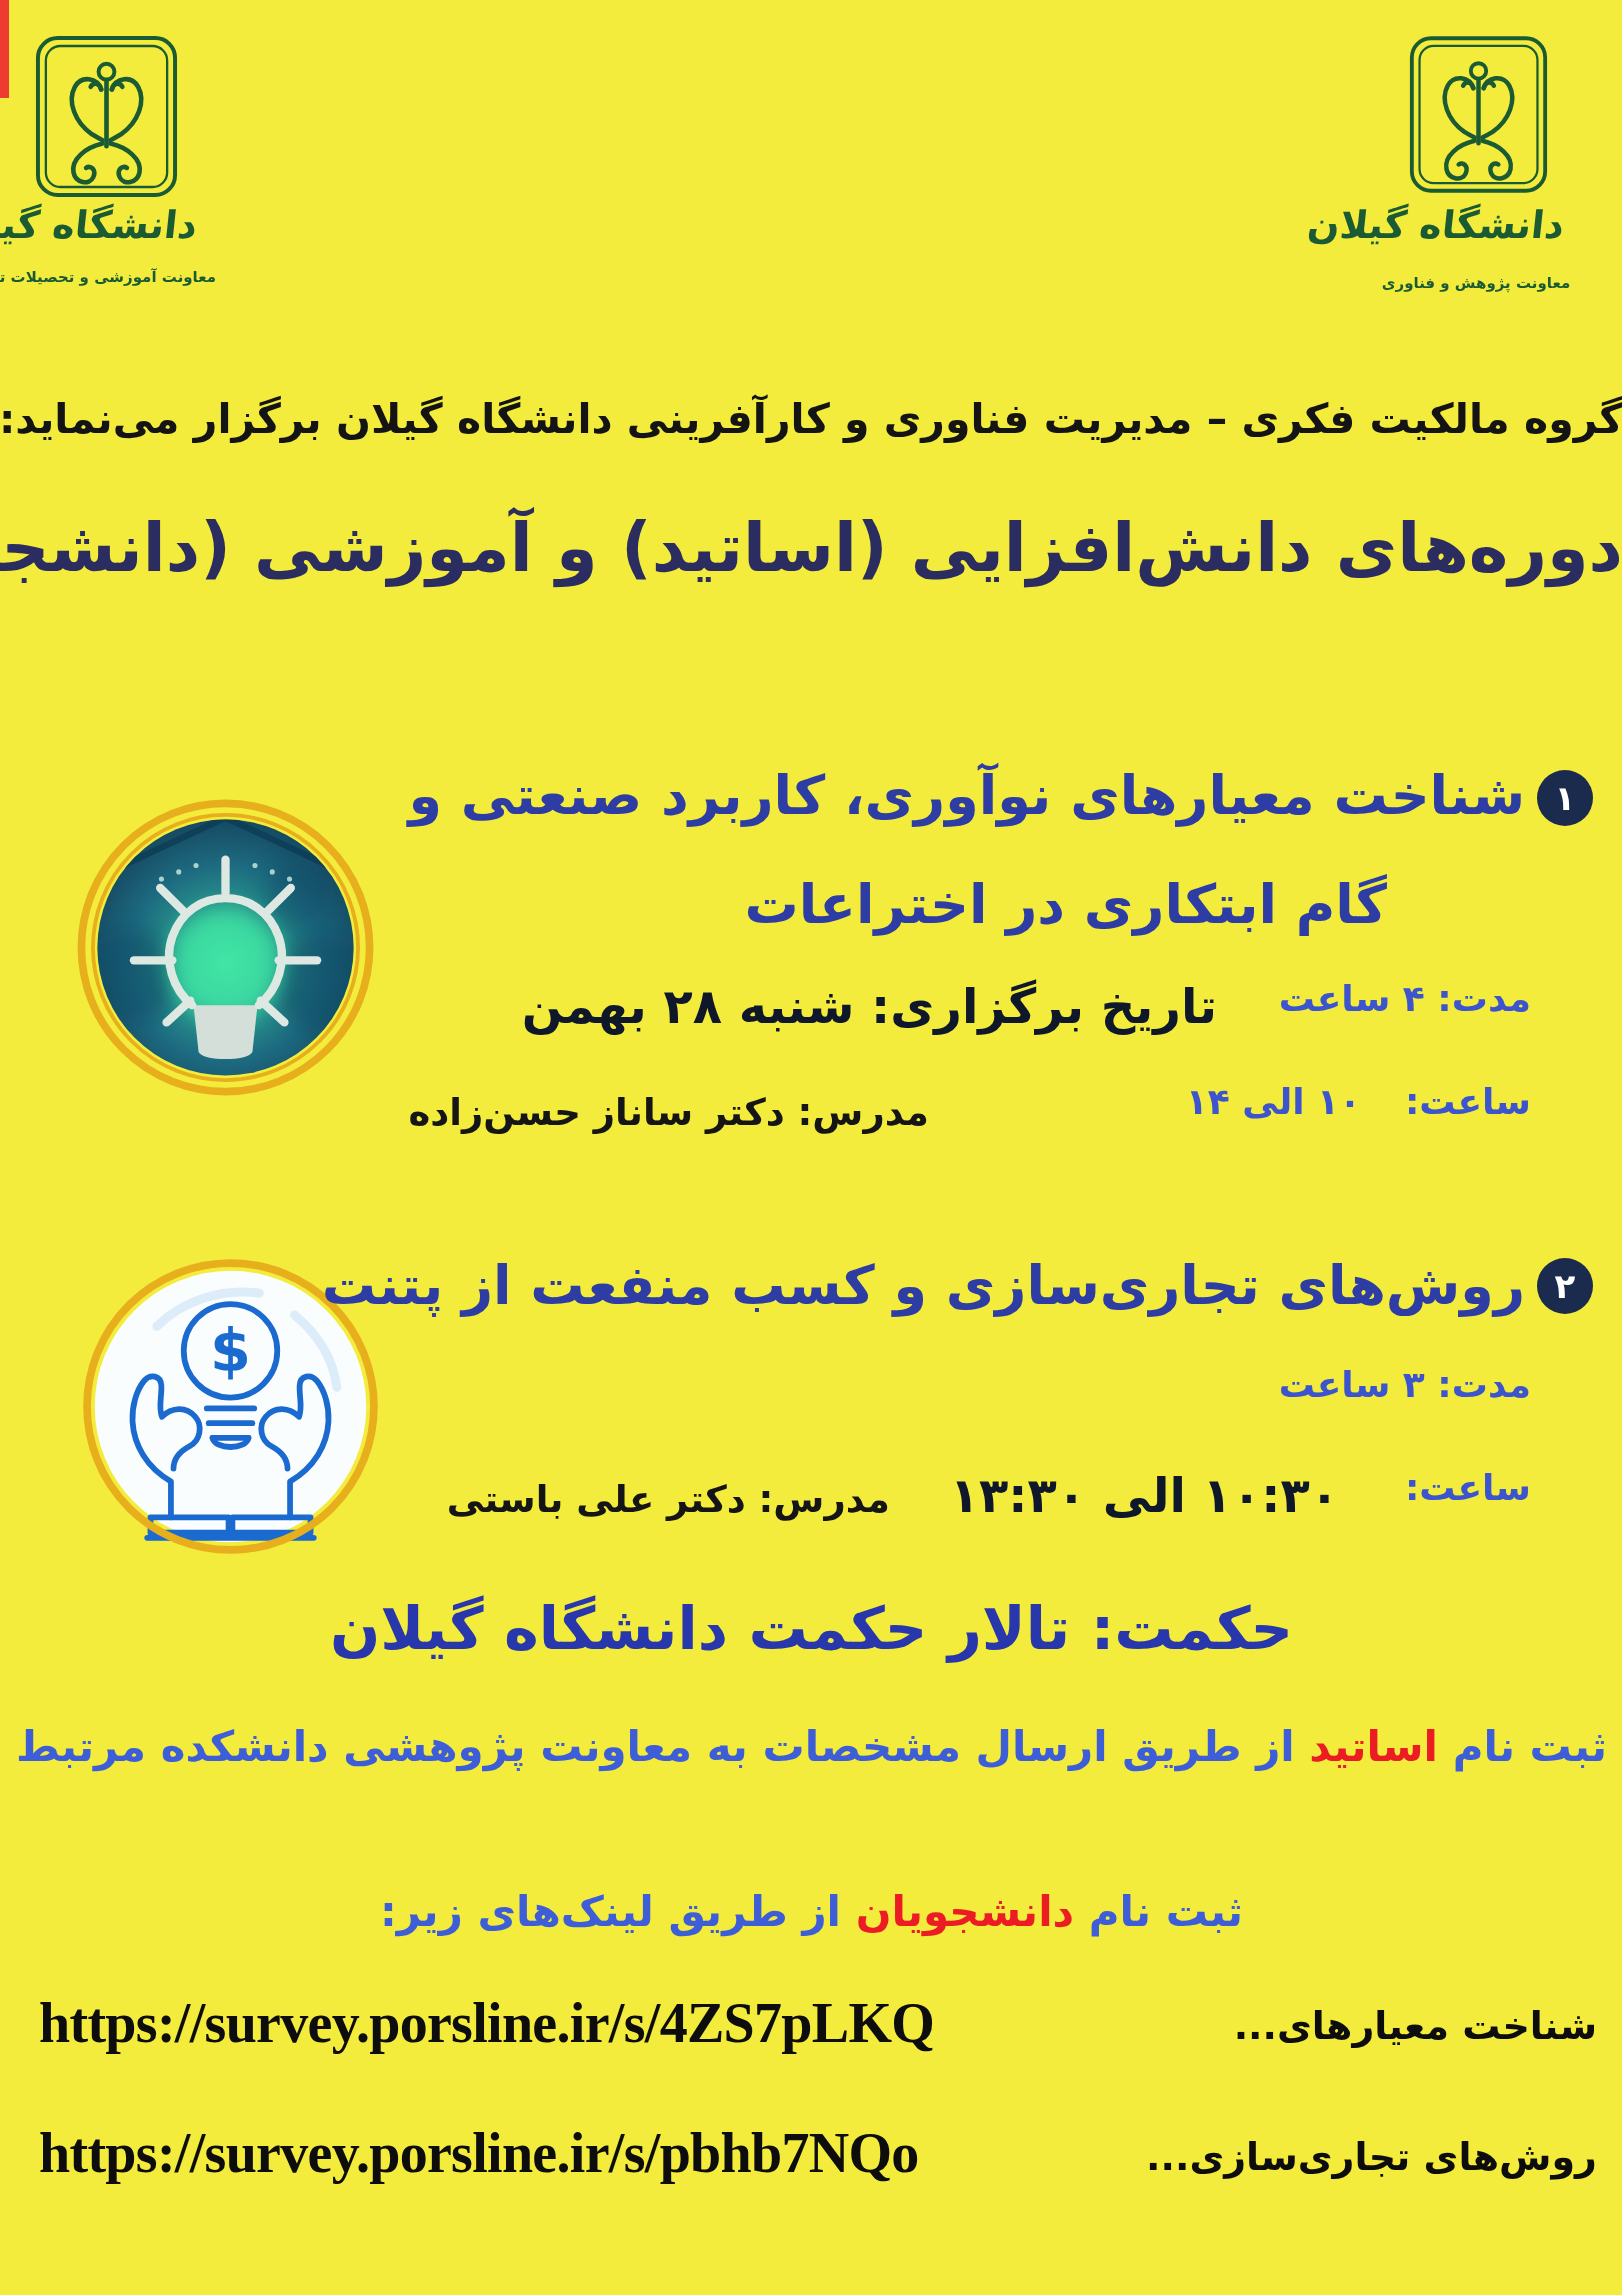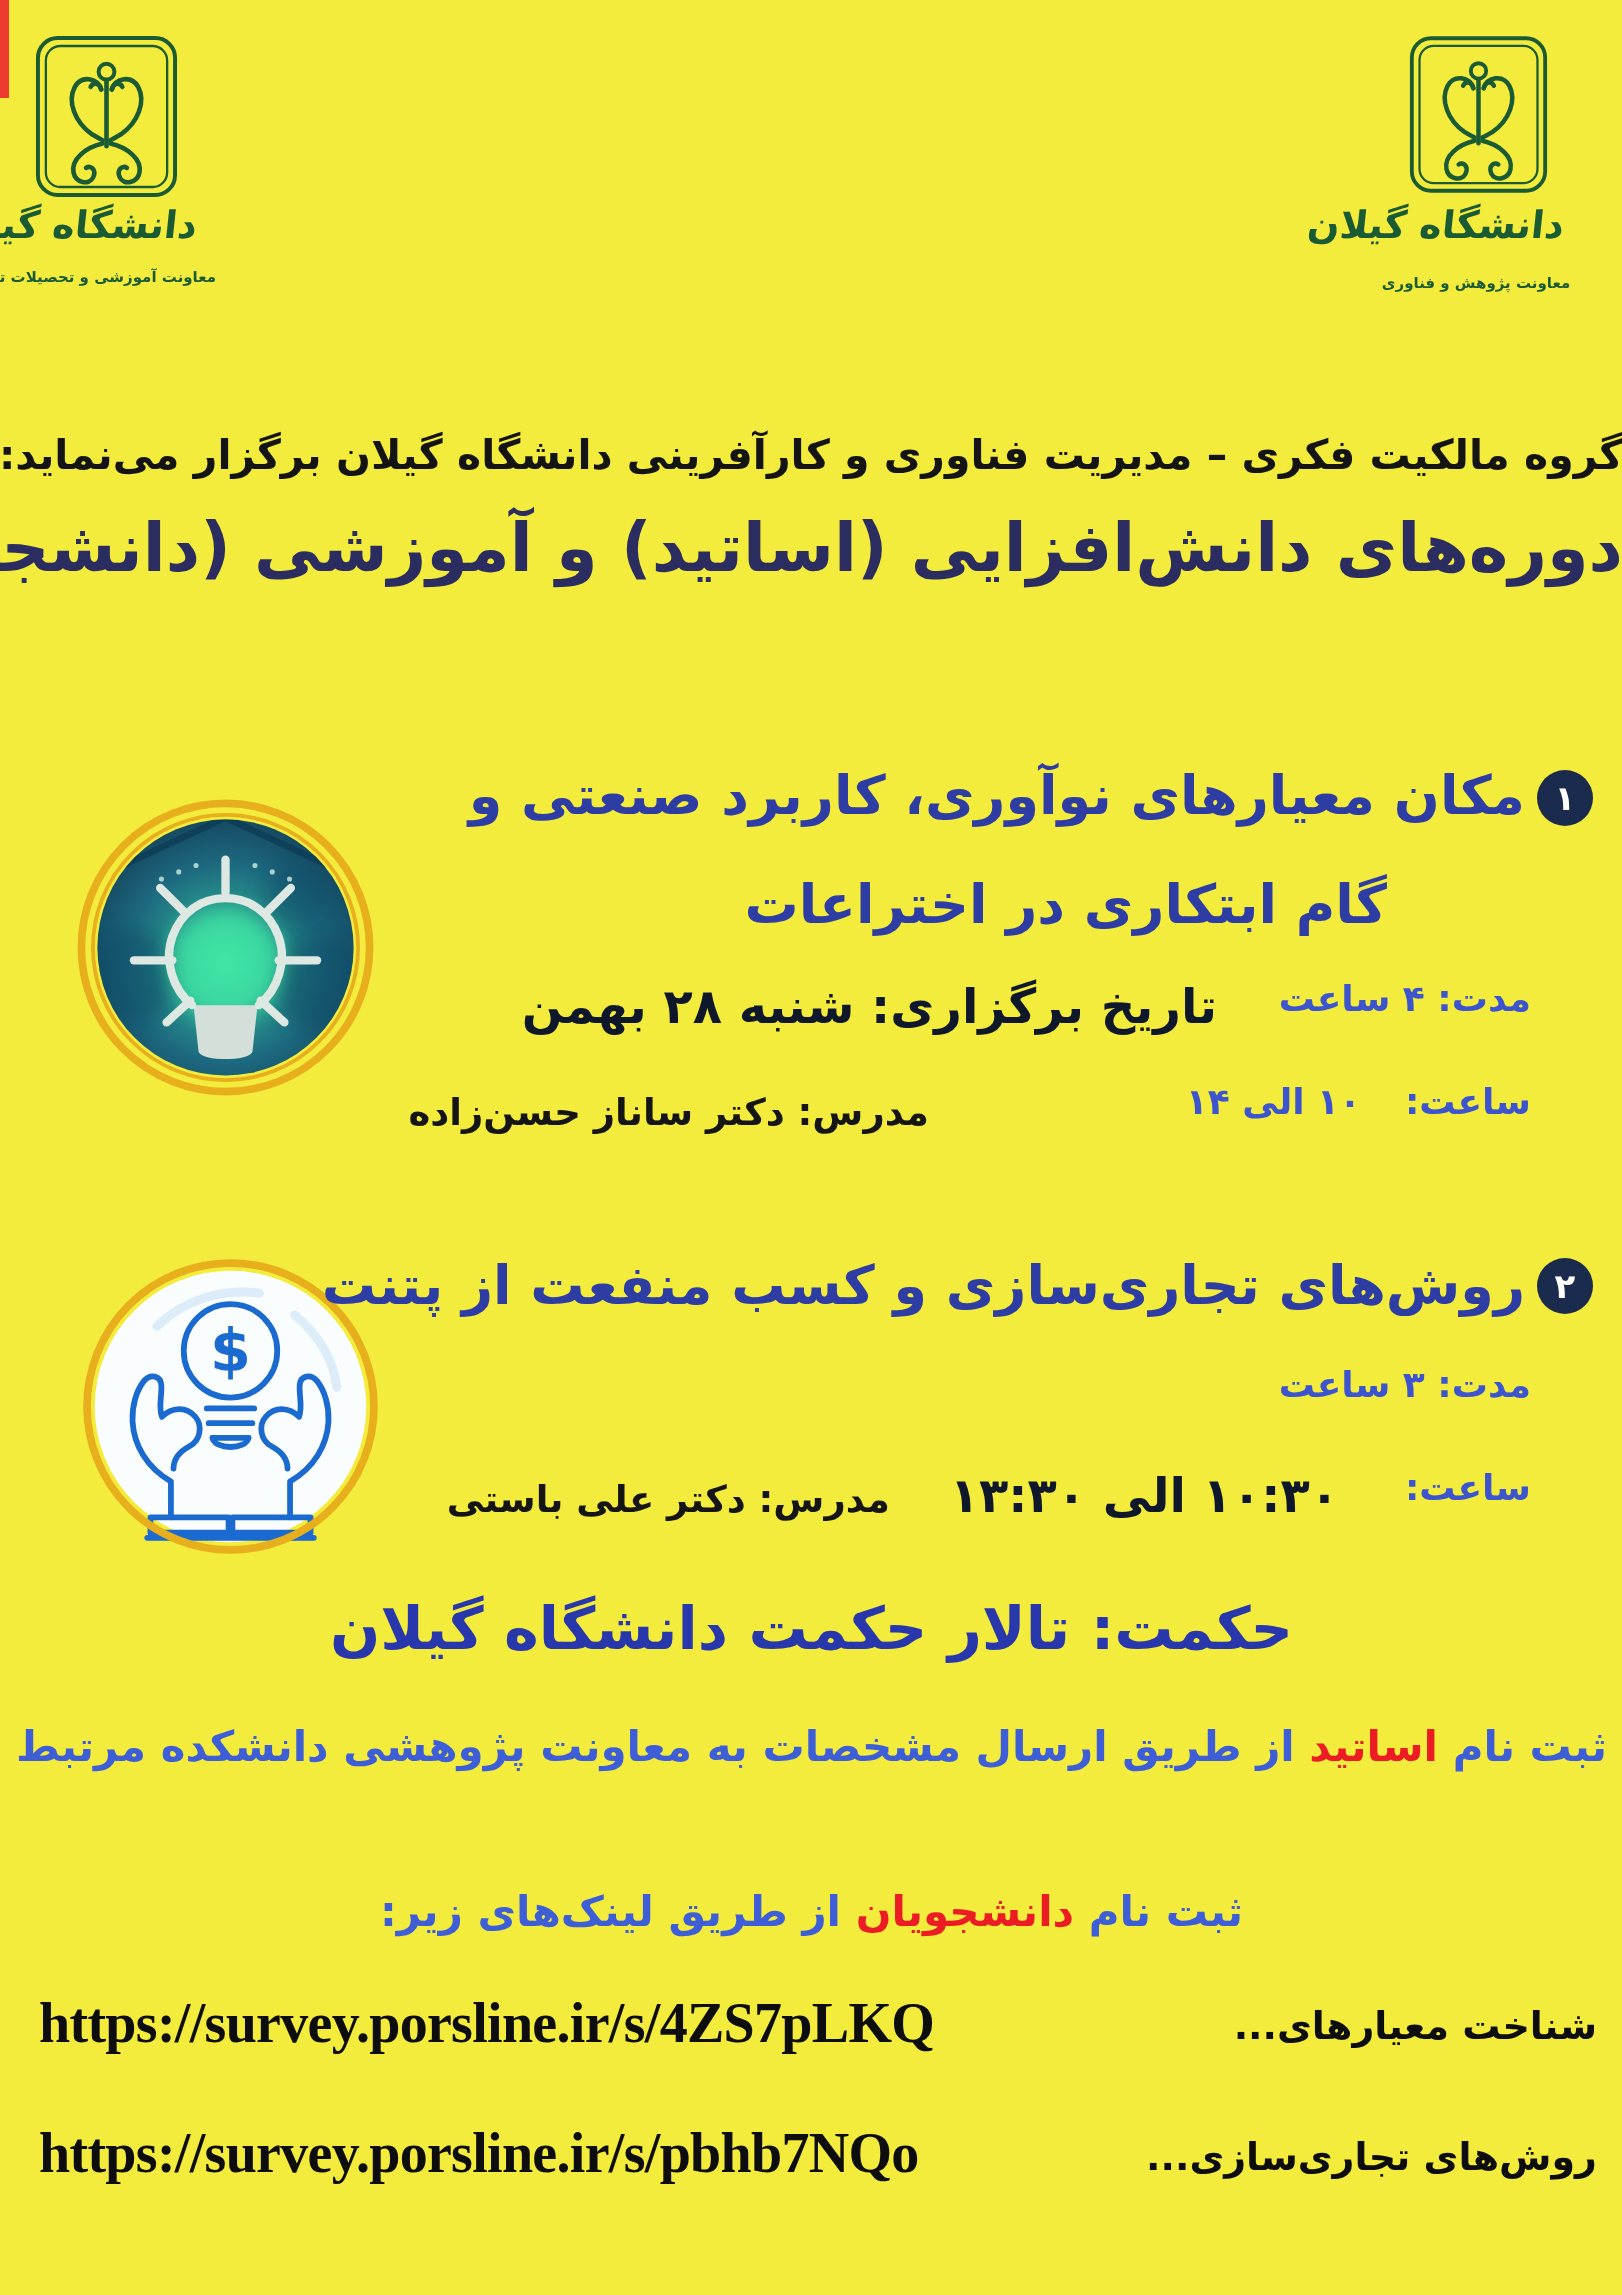--- a/index.html
+++ b/index.html
@@ -23,7 +23,7 @@
   .logo-sub{font-size:15px;}
 
   
-  .header-line{top:395px;font-size:41px;color:#141414;letter-spacing:0px;margin-top:36px;}
+  .header-line{top:395px;font-size:41px;color:#141414;letter-spacing:0px;}
   .main-title{top:509px;font-size:67px;color:#2B2C5F;}
 
   

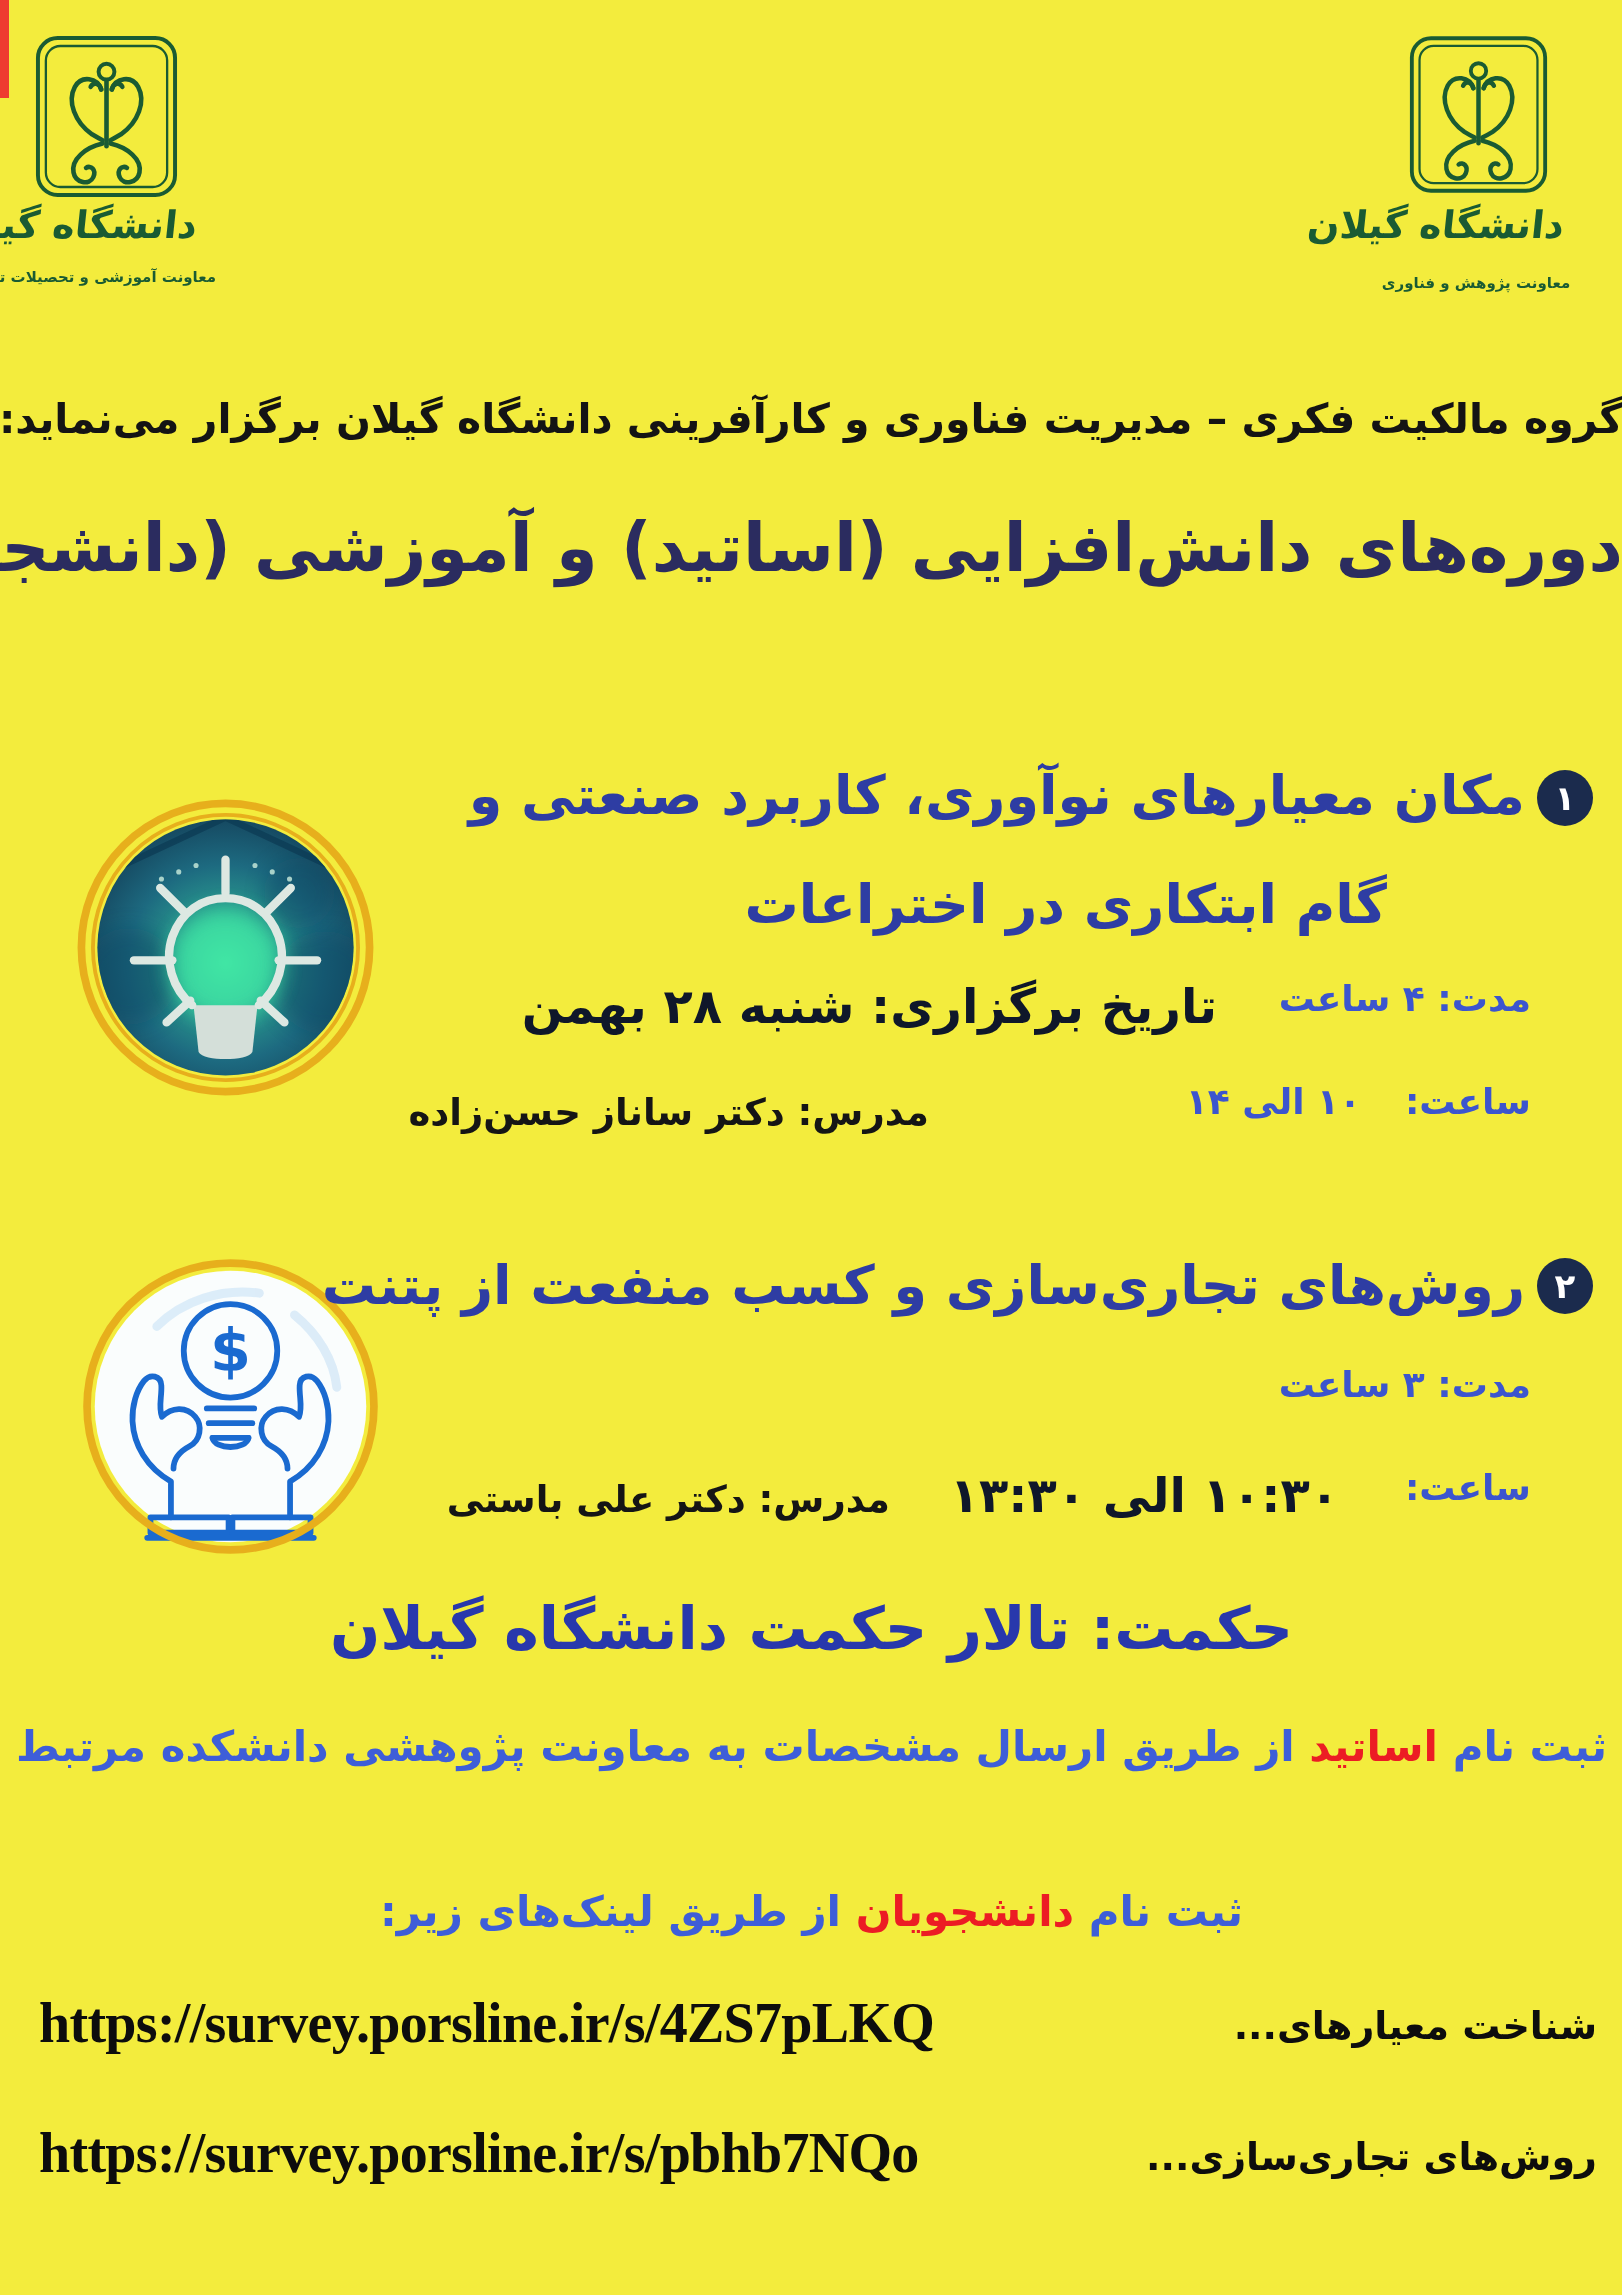--- a/index.html
+++ b/index.html
@@ -146,7 +146,7 @@
   <div class="badge" style="left:1537px;top:770px">
     <span>۱</span>
   </div>
-  <div class="abs rtl course-title" style="right:98px;top:764px">مکان معیارهای نوآوری، کاربرد صنعتی و</div>
+  <div class="abs rtl course-title" style="right:98px;top:764px">شناخت معیارهای نوآوری، کاربرد صنعتی و</div>
   <div class="abs rtl course-title" style="right:236px;top:873px">گام ابتکاری در اختراعات</div>
   <div class="abs rtl meta-strong" style="right:92px;top:978px">مدت: ۴ ساعت</div>
   <div class="abs rtl meta-light" style="right:406px;top:978px">تاریخ برگزاری: شنبه ۲۸ بهمن</div>

